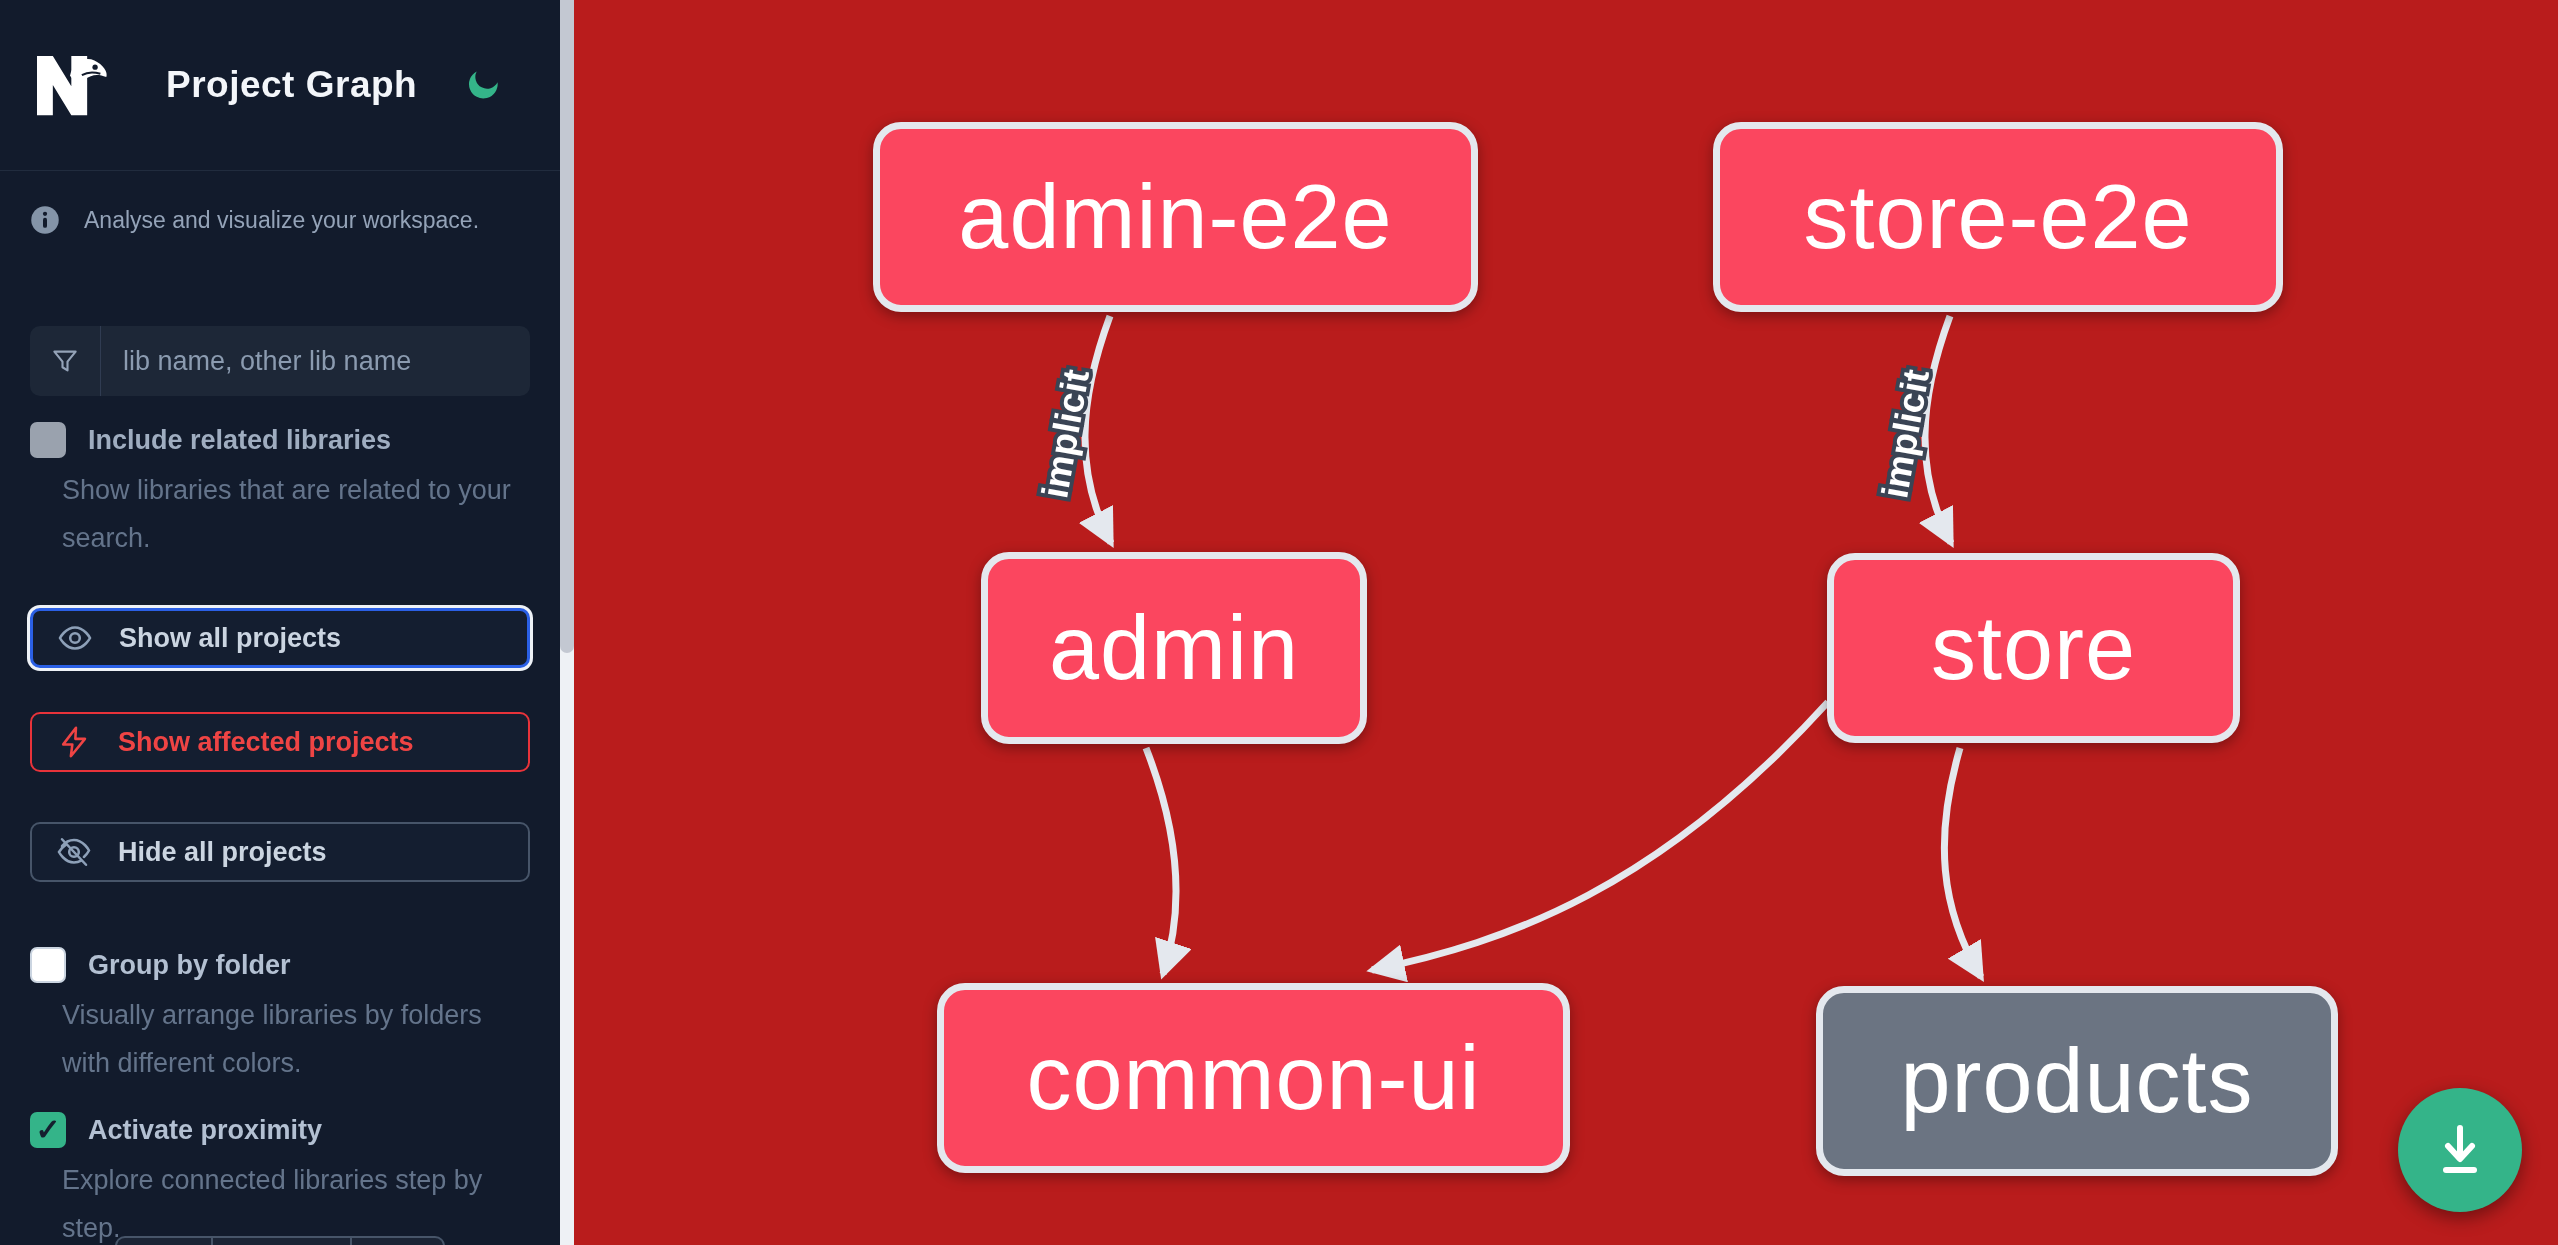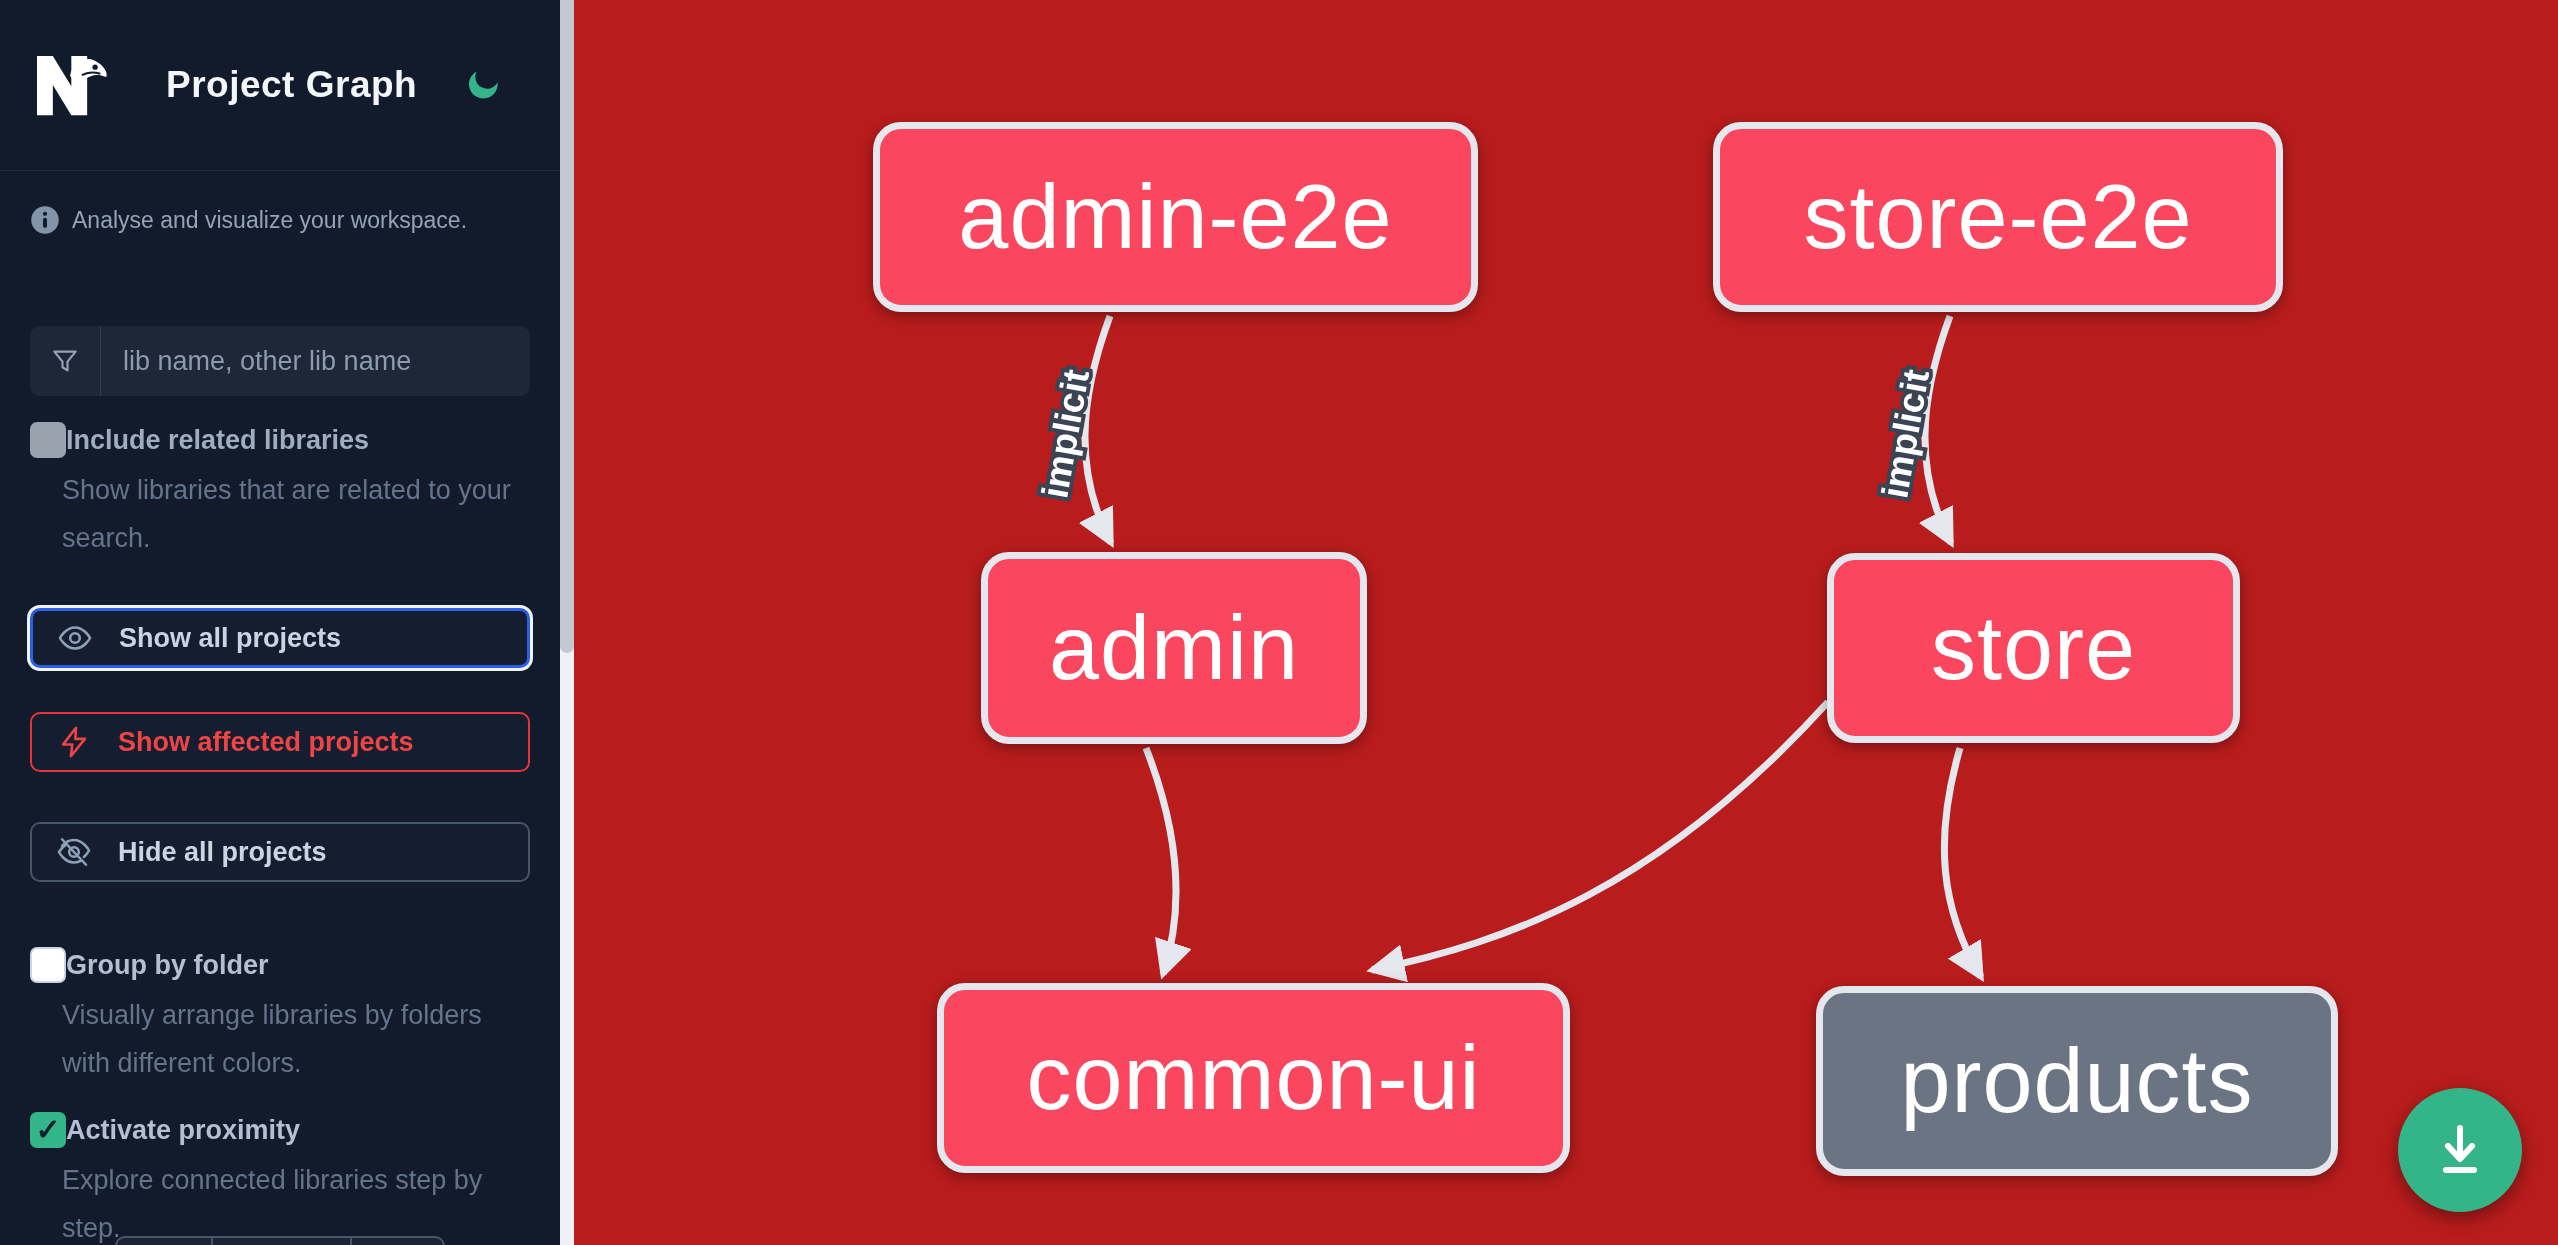--- a/index.html
+++ b/index.html
@@ -15,7 +15,7 @@
   #theme-toggle{margin-left:46px;width:40px;height:40px;cursor:pointer;}
 
   .side-block{position:absolute;left:30px;width:500px;}
-  #tagline-row{top:205px;display:flex;align-items:center;gap:12px;}
+  #tagline-row{top:205px;display:flex;align-items:center;gap:24px;}
   #tagline-row .txt{font-size:23px;color:#94a3b8;}
 
   #search-box{top:326px;height:70px;background:#1d2737;border-radius:10px;

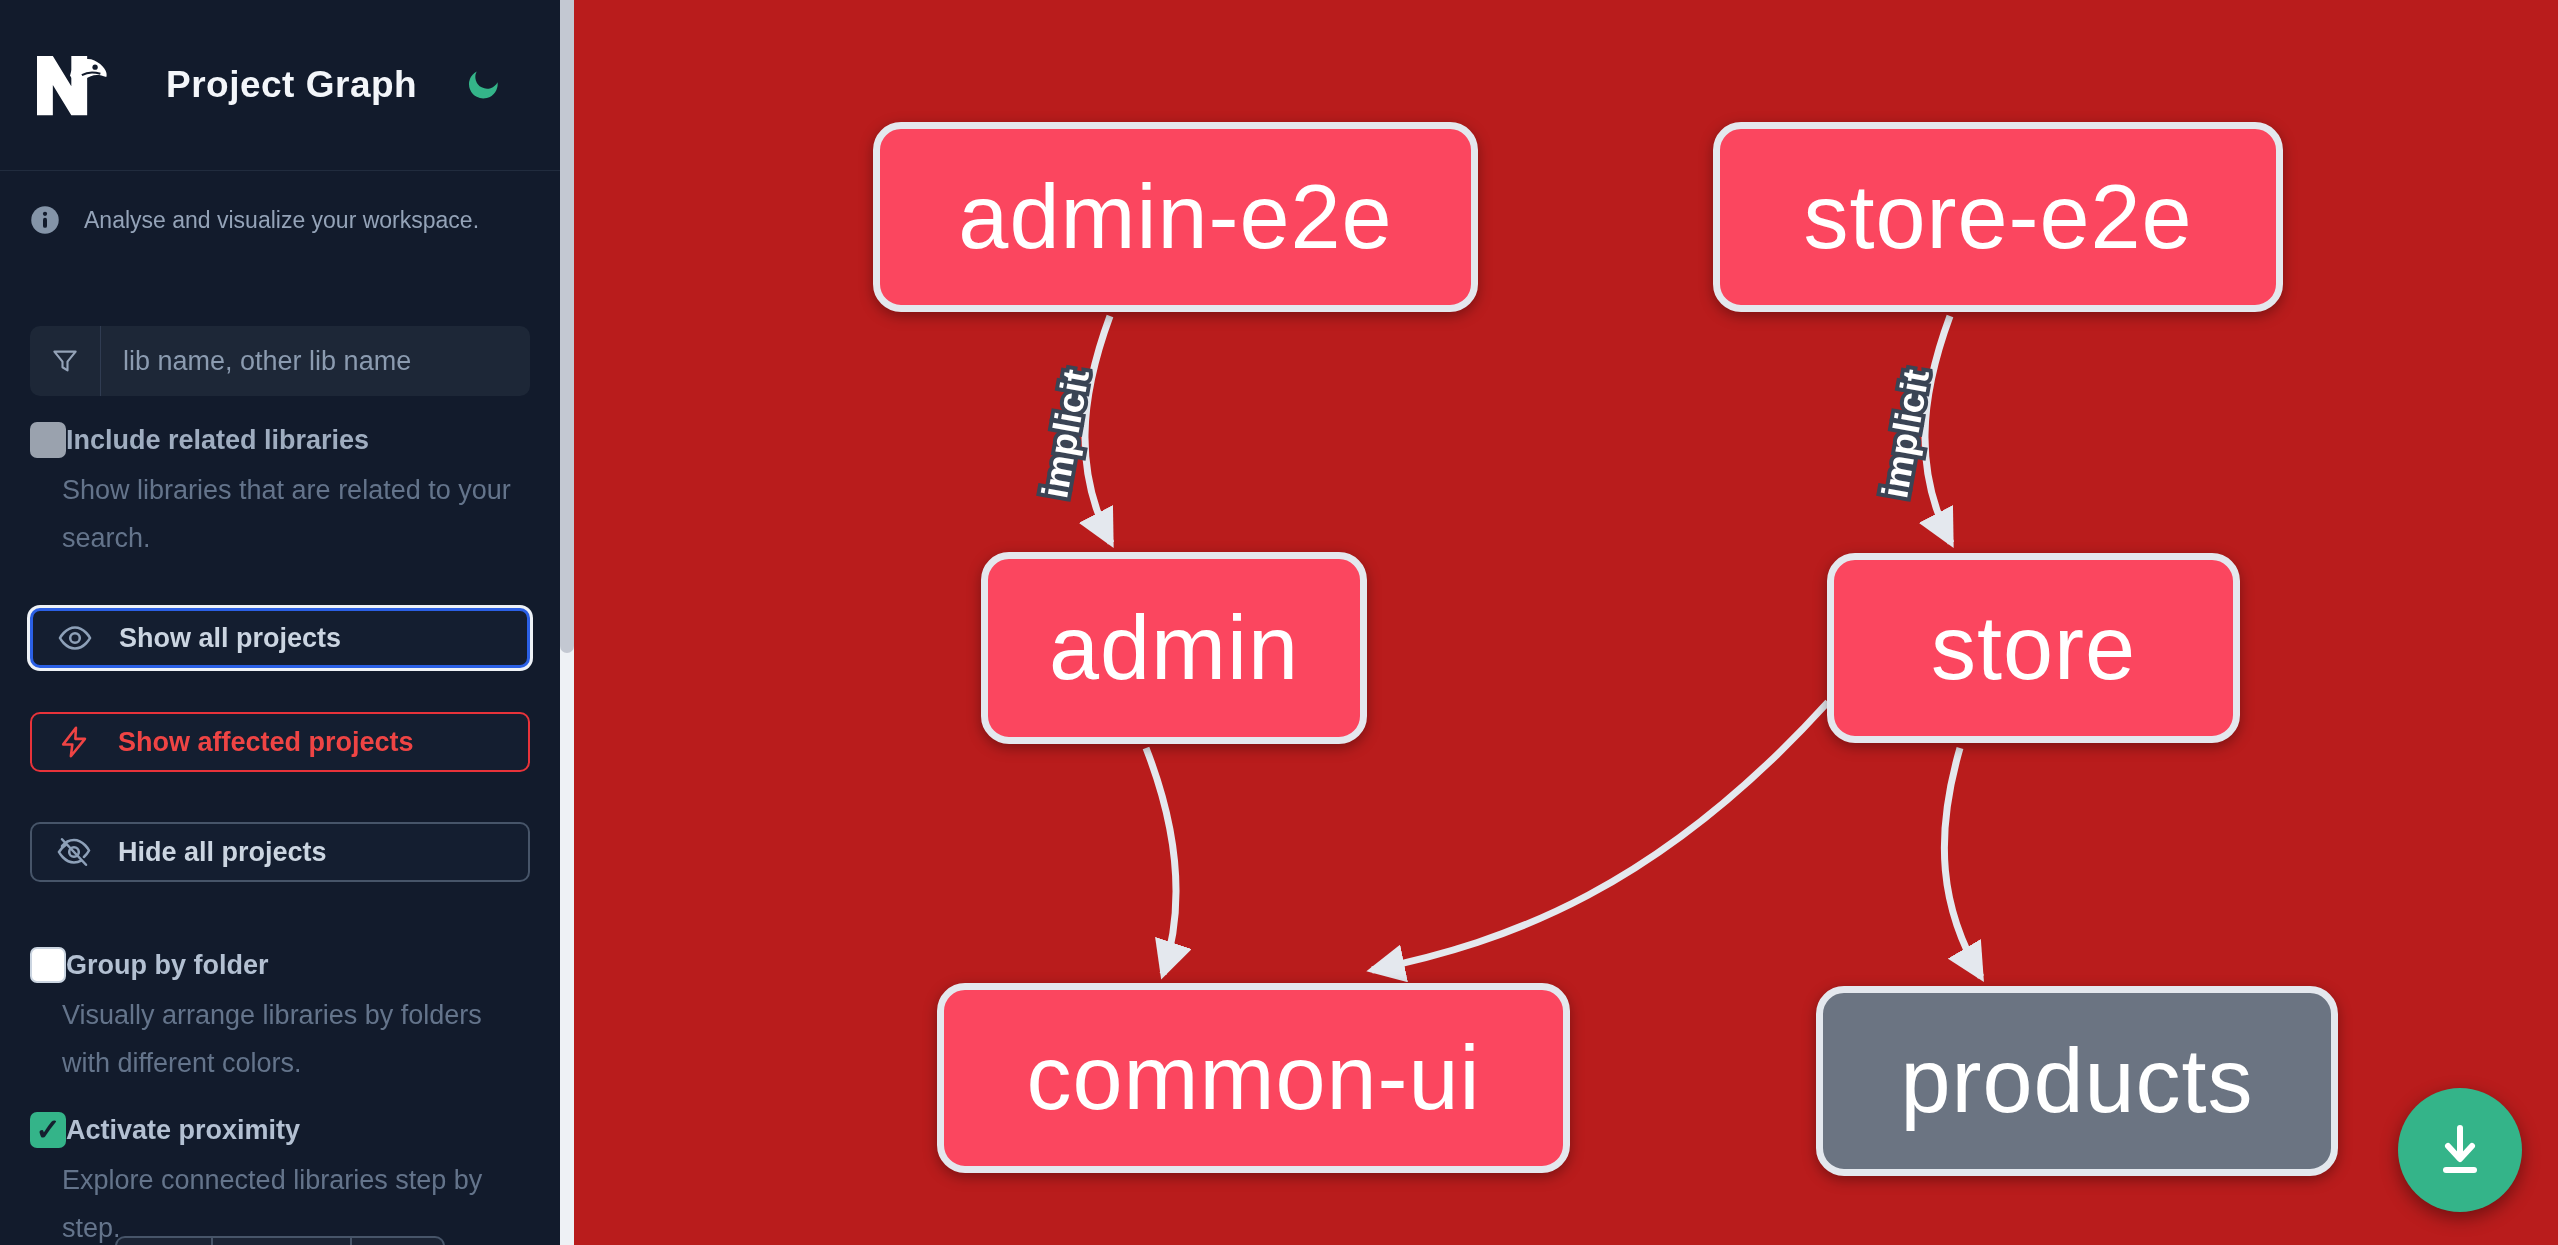--- a/index.html
+++ b/index.html
@@ -26,7 +26,7 @@
       font-size:27px;color:#cbd5e1;padding:0 22px;font-family:"Liberation Sans",sans-serif;}
   #search-input::placeholder{color:#8b9bb0;}
 
-  .toggle-block .row{display:flex;align-items:flex-start;}
+  .toggle-block .row{display:flex;align-items:flex-start;gap:22px;}
   .checkbox{width:36px;height:36px;border-radius:7px;flex:0 0 auto;margin-top:2px;
       display:flex;align-items:center;justify-content:center;}
   .checkbox.muted{background:#9aa2ae;}

